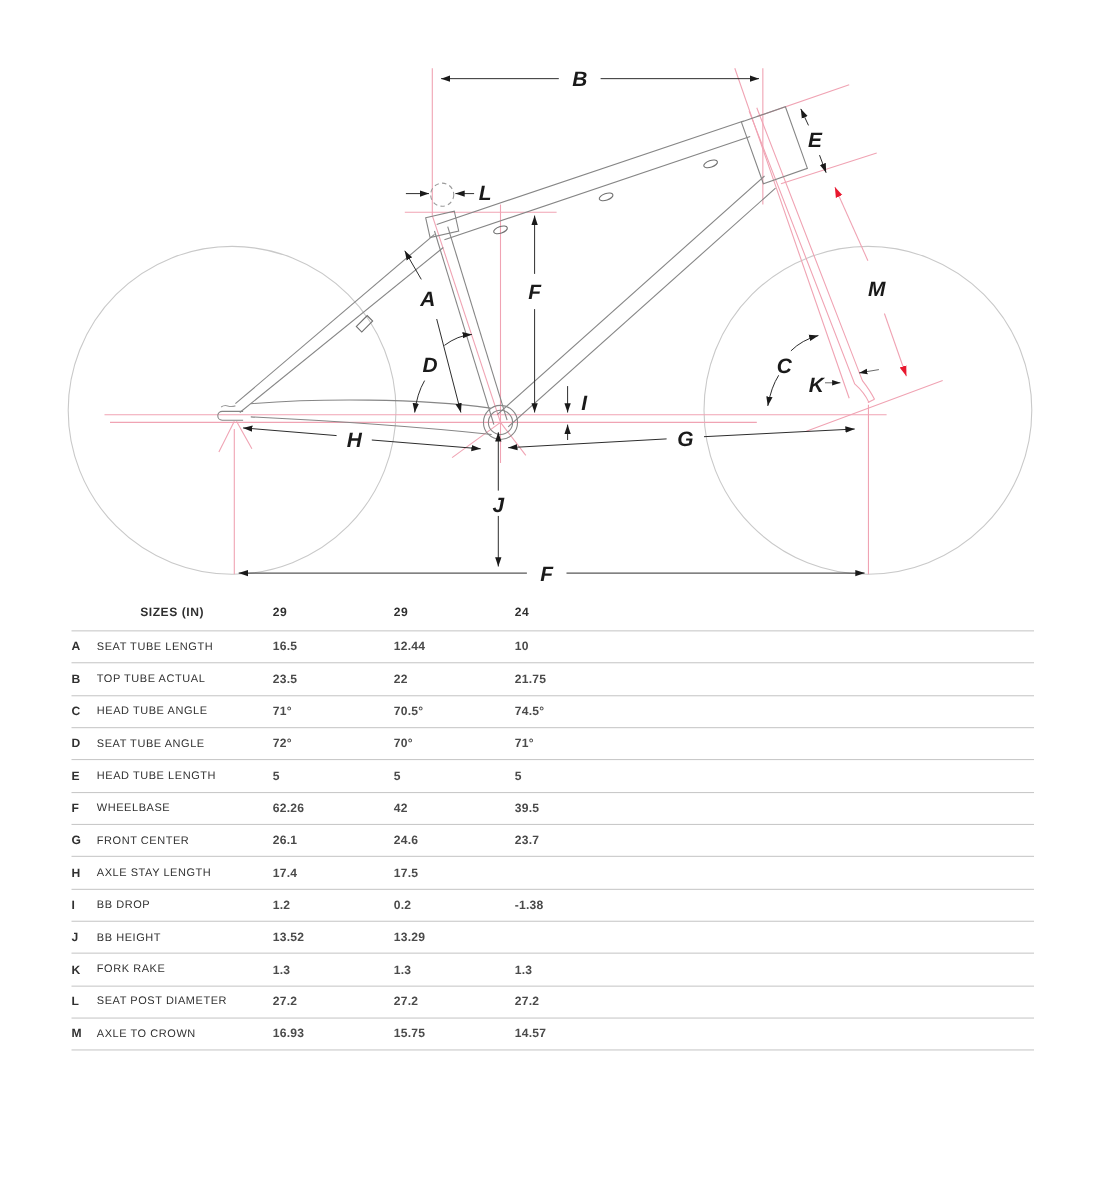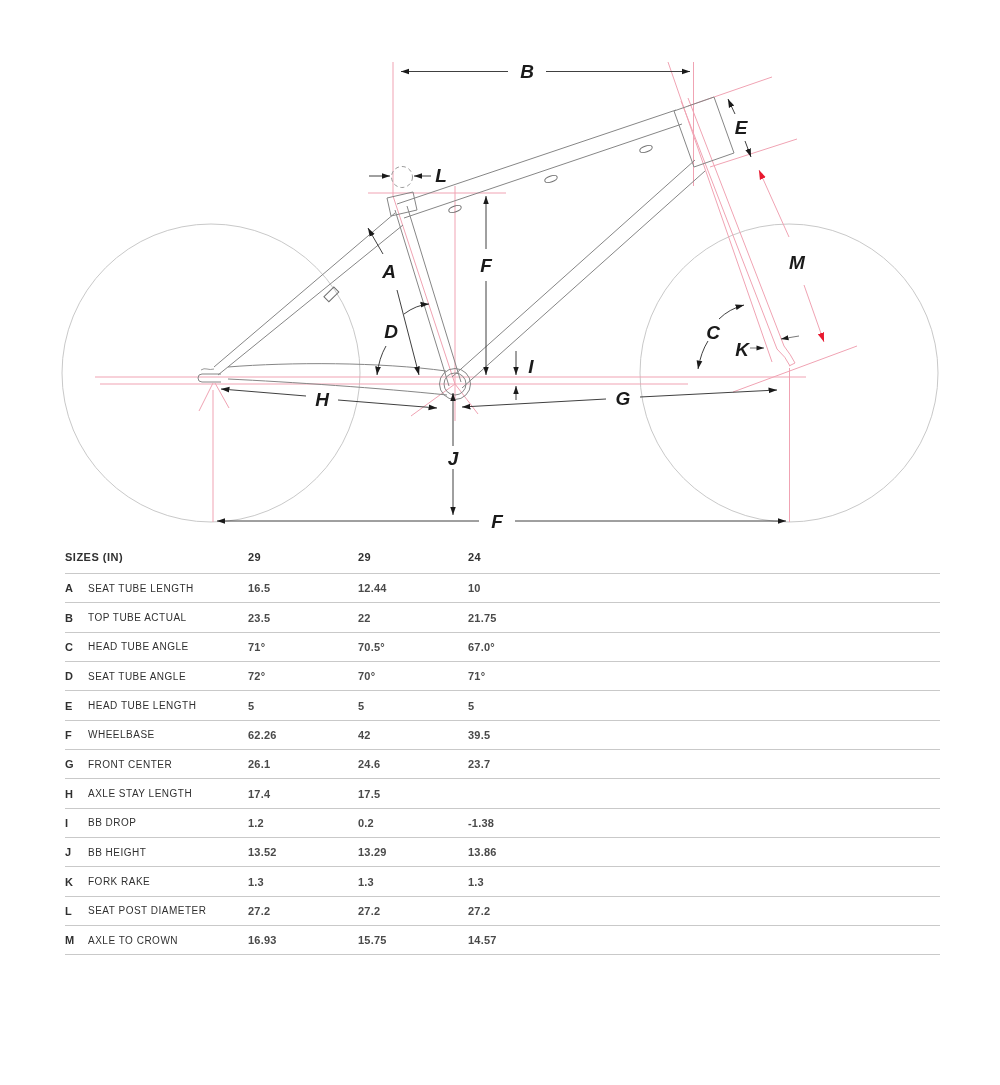--- a/index.html
+++ b/index.html
@@ -14,7 +14,7 @@
   .trow{display:grid;grid-template-columns:23px 160px 110px 110px 1fr;align-items:center;
     height:28.35px;border-bottom:1px solid #c9c9c9;}
   .hd{font-size:11px;font-weight:bold;color:#303030;letter-spacing:.5px;}
-  .hd.span2{grid-column:1 / span 2;}
+  .hd.span2{grid-column:1 / span 2;text-align:center;}
   .c-key{font-size:11px;font-weight:bold;color:#303030;letter-spacing:.4px;}
   .c-label{font-size:10px;font-weight:normal;color:#303030;letter-spacing:.5px;}
   .c-val{font-size:11px;font-weight:bold;color:#4a4a4a;letter-spacing:.2px;}

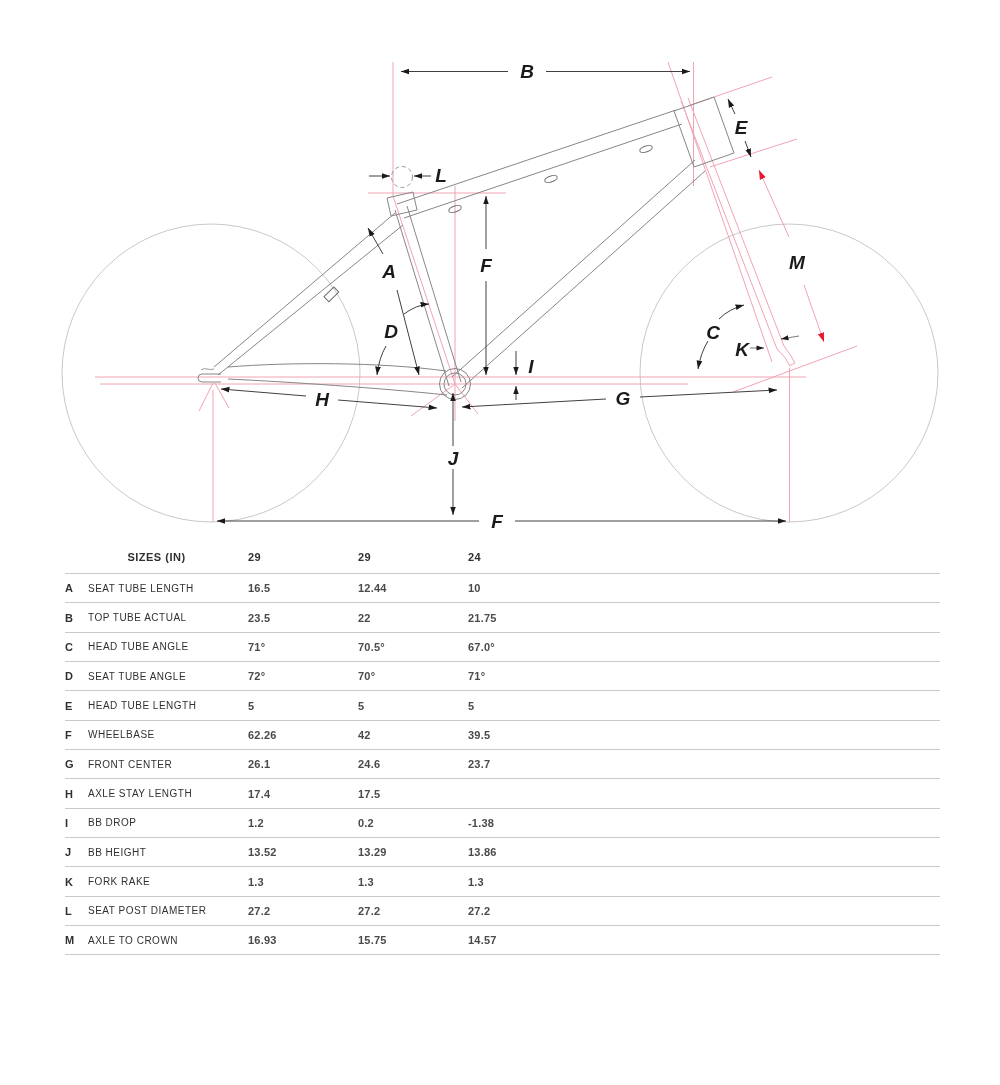--- a/index.html
+++ b/index.html
@@ -198,7 +198,7 @@
         <div class="c-label">HEAD TUBE ANGLE</div>
         <div class="c-val">71°</div>
         <div class="c-val">70.5°</div>
-        <div class="c-val">67.0°</div>
+        <div class="c-val">74.5°</div>
       </div>
       <div class="trow">
         <div class="c-key">D</div>

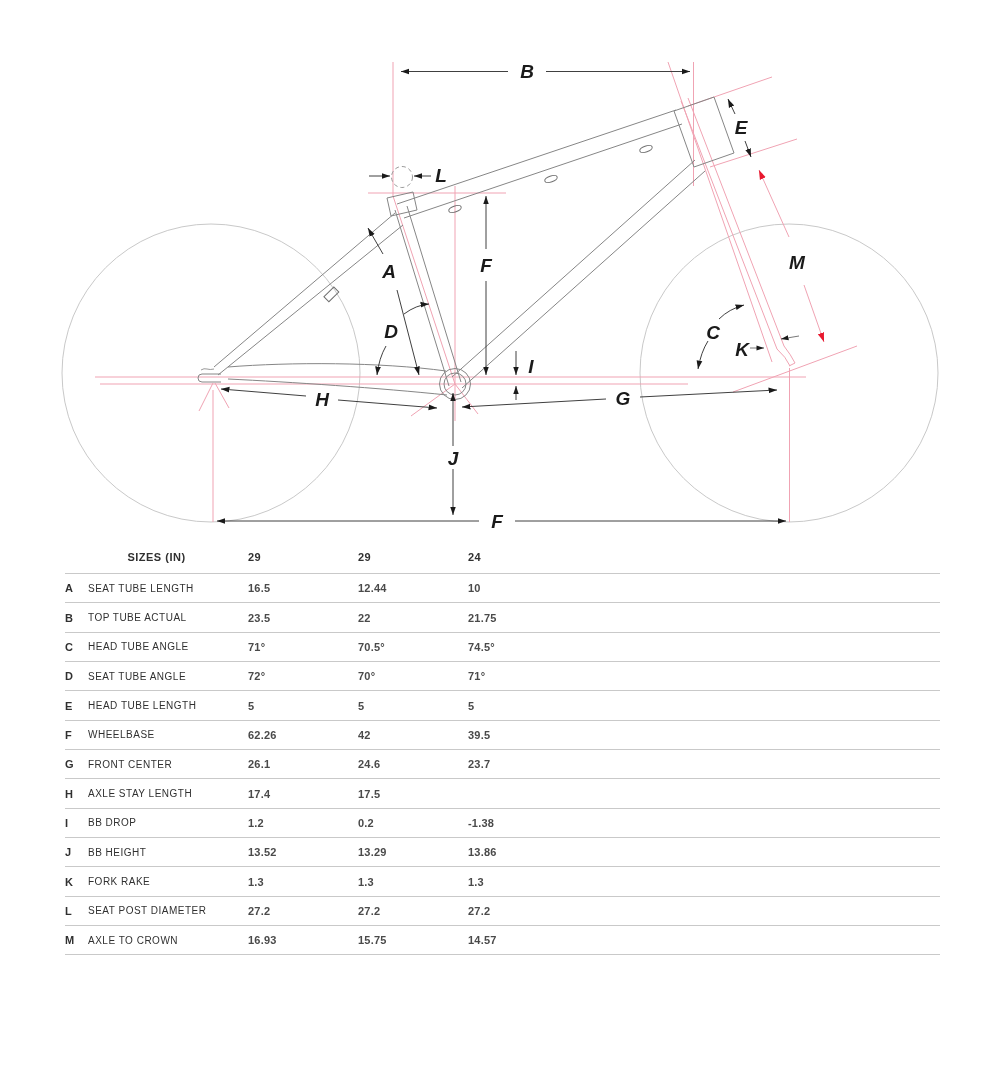--- a/index.html
+++ b/index.html
@@ -246,7 +246,6 @@
         <div class="c-label">BB HEIGHT</div>
         <div class="c-val">13.52</div>
         <div class="c-val">13.29</div>
-        <div class="c-val">13.86</div>
       </div>
       <div class="trow">
         <div class="c-key">K</div>

